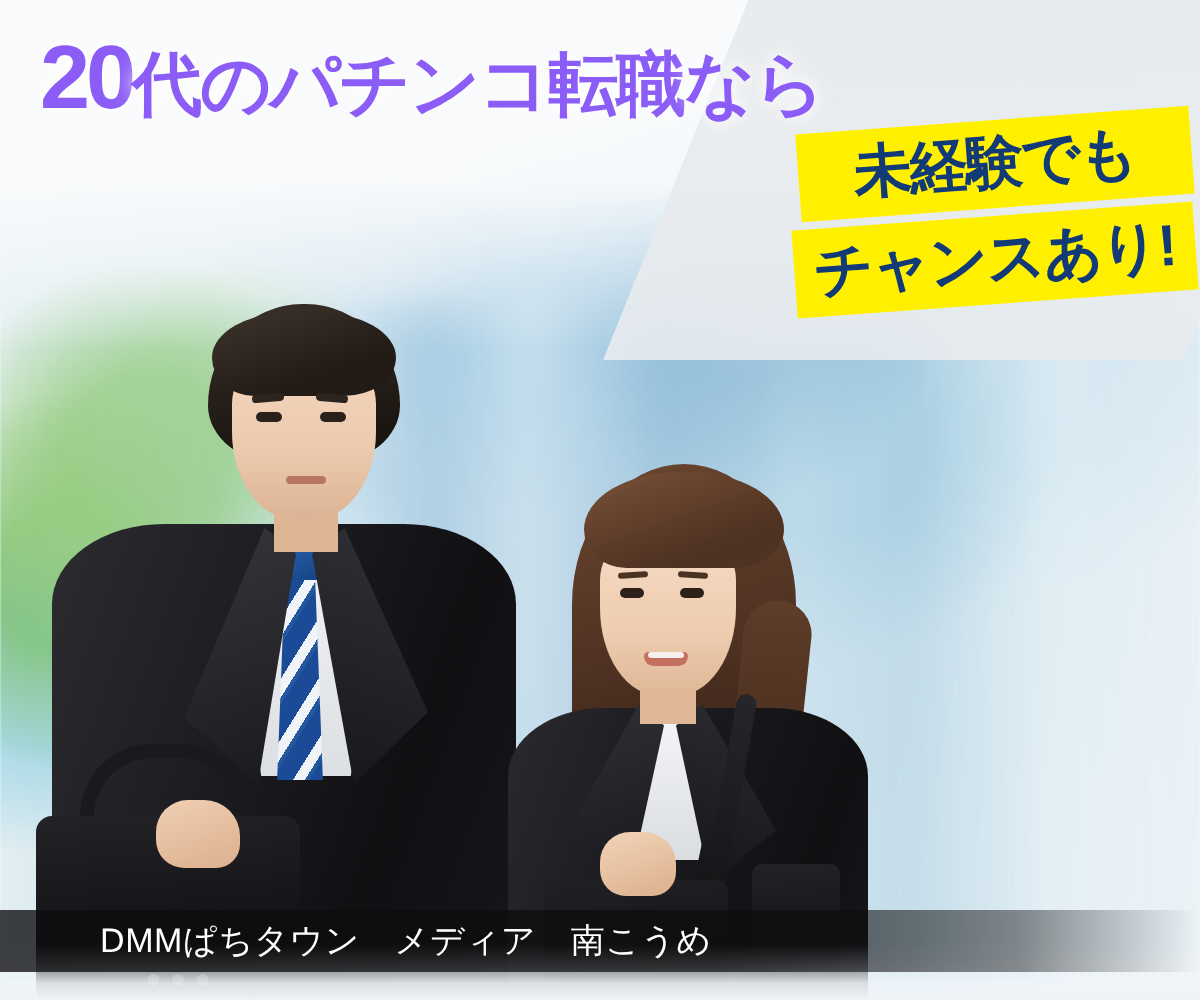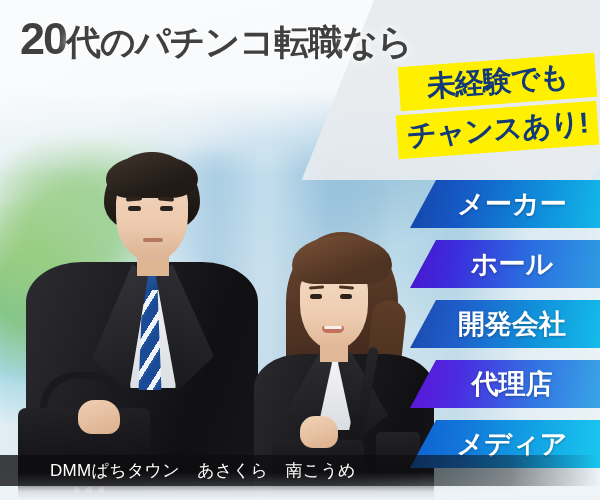--- a/index.html
+++ b/index.html
@@ -211,7 +211,7 @@
   
   .headline{
     position:absolute;left:20px;top:16px;z-index:14;
-    font-size:40px;font-weight:700;color:#404040;letter-spacing:-1px;
+    font-size:40px;font-weight:700;color:#8b5cf6;letter-spacing:-1px;
     white-space:nowrap;line-height:1;
     text-shadow:0 0 7px rgba(255,255,255,.95),0 0 14px rgba(255,255,255,.85);
   }

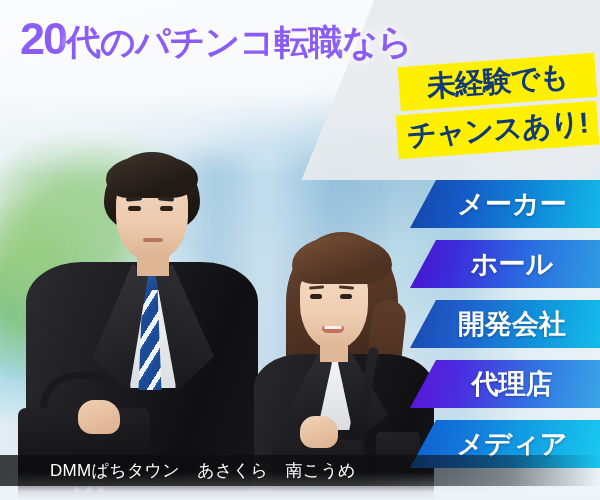--- a/index.html
+++ b/index.html
@@ -352,23 +352,6 @@
     <span>チャンスあり!</span>
   </div>
 
-  <div class="cats">
-    <div class="cat cat-1">
-      <span class="cat-label">メーカー</span>
-    </div>
-    <div class="cat cat-2">
-      <span class="cat-label">ホール</span>
-    </div>
-    <div class="cat cat-3">
-      <span class="cat-label">開発会社</span>
-    </div>
-    <div class="cat cat-4">
-      <span class="cat-label">代理店</span>
-    </div>
-    <div class="cat cat-5">
-      <span class="cat-label">メディア</span>
-    </div>
-  </div>
 
   <div class="credit">
     <span class="credit-text">DMMぱちタウン　あさくら　南こうめ</span>

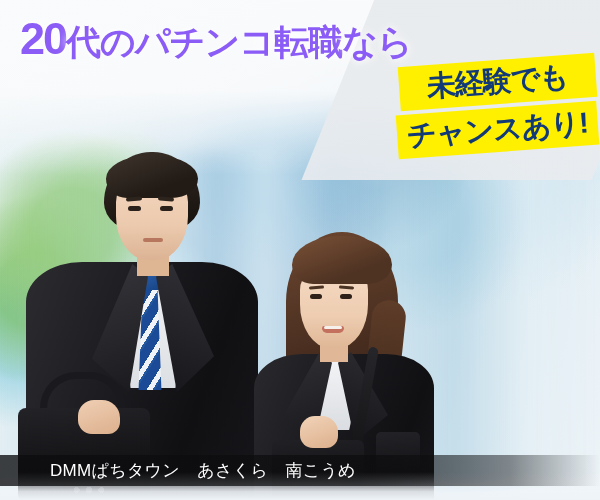--- a/index.html
+++ b/index.html
@@ -354,7 +354,7 @@
 
 
   <div class="credit">
-    <span class="credit-text">DMMぱちタウン　あさくら　南こうめ</span>
+    <span class="credit-text">DMMぱちタウン　メディア　南こうめ</span>
   </div>
 
 </div>

